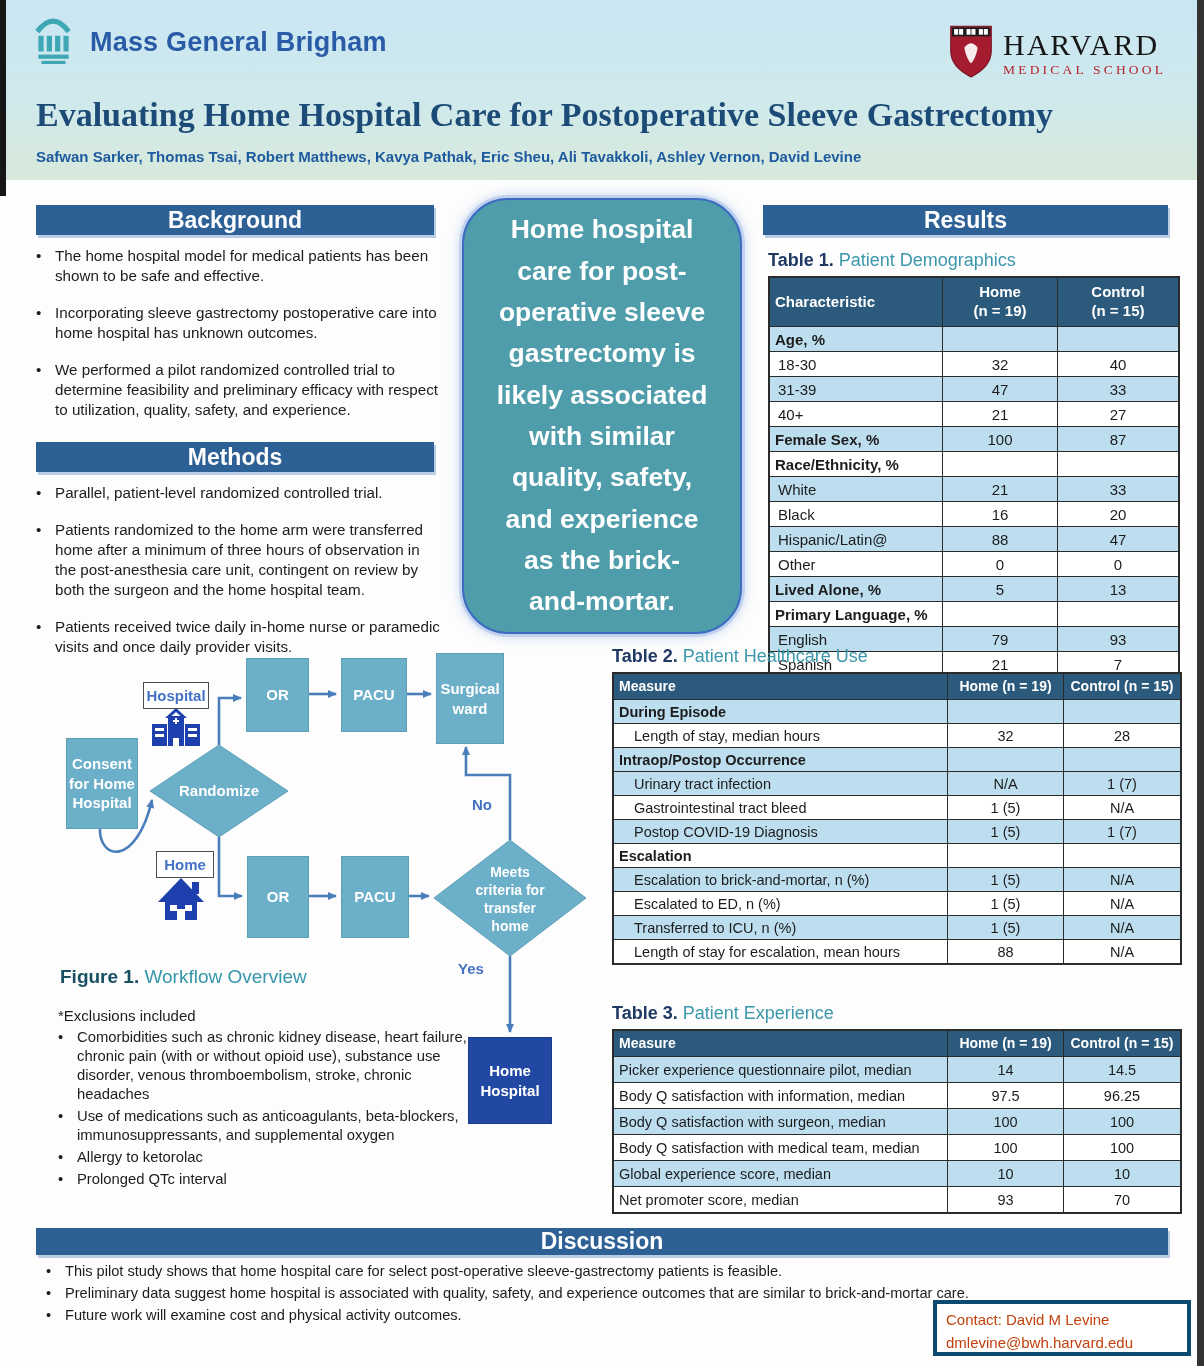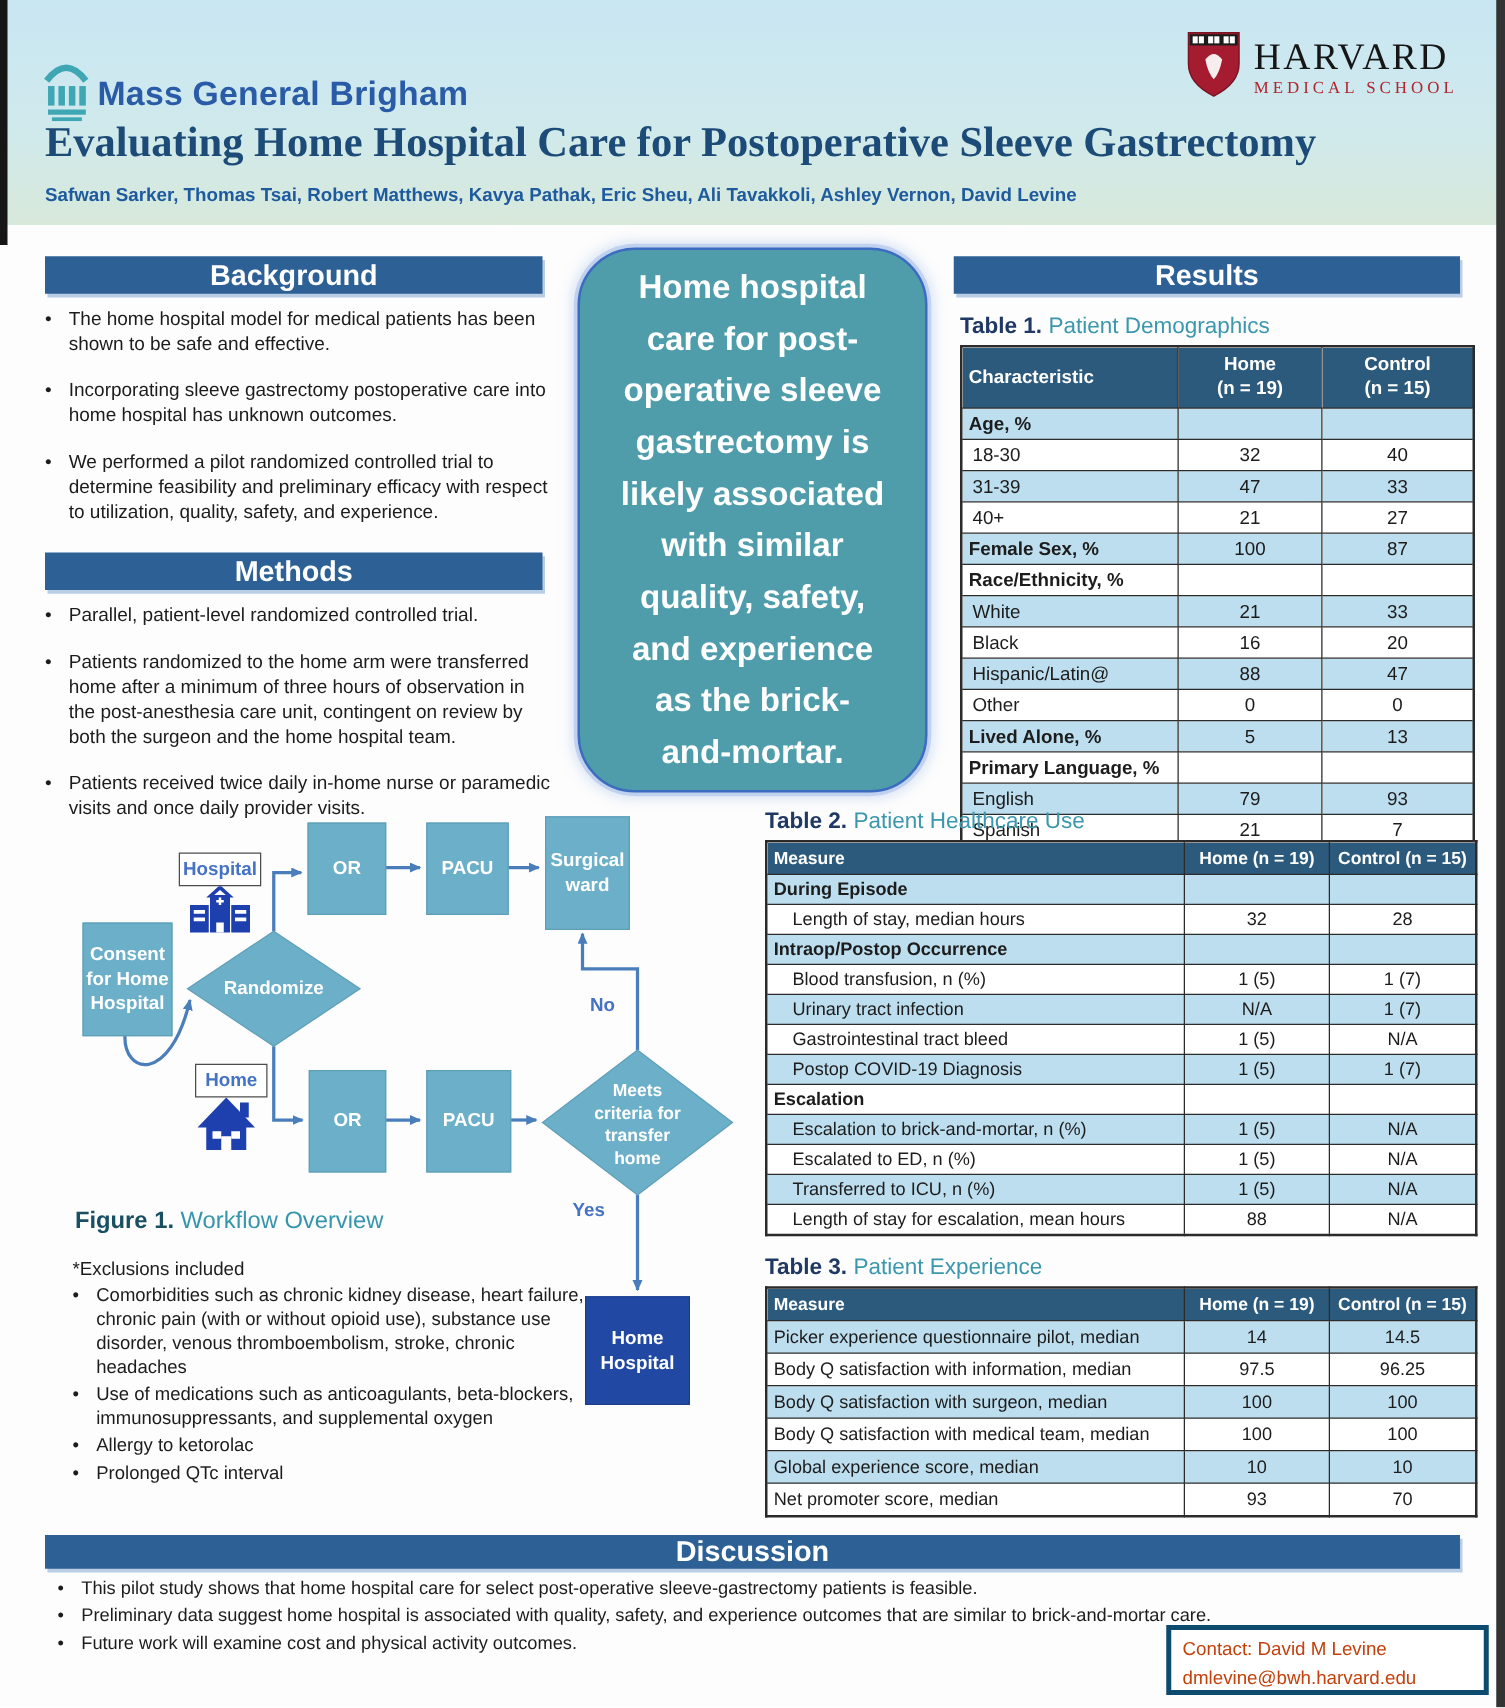--- a/index.html
+++ b/index.html
@@ -13,7 +13,7 @@
   .edge-left{left:0;top:0;width:6px;height:196px;background:#161616;}
   .edge-right{left:1197px;top:0;width:7px;height:1366px;background:#333;}
 
-  .mgb-logo{left:34px;top:49px;display:flex;align-items:center;gap:6px;}
+  .mgb-logo{left:34px;top:16px;display:flex;align-items:center;gap:18px;}
   .mgb-text{font-size:27px;font-weight:bold;color:#2a5ba6;letter-spacing:0.2px;}
   .harvard-logo{left:948px;top:24px;display:flex;align-items:center;gap:9px;}
   .harvard-stack{display:flex;flex-direction:column;line-height:1.05;}

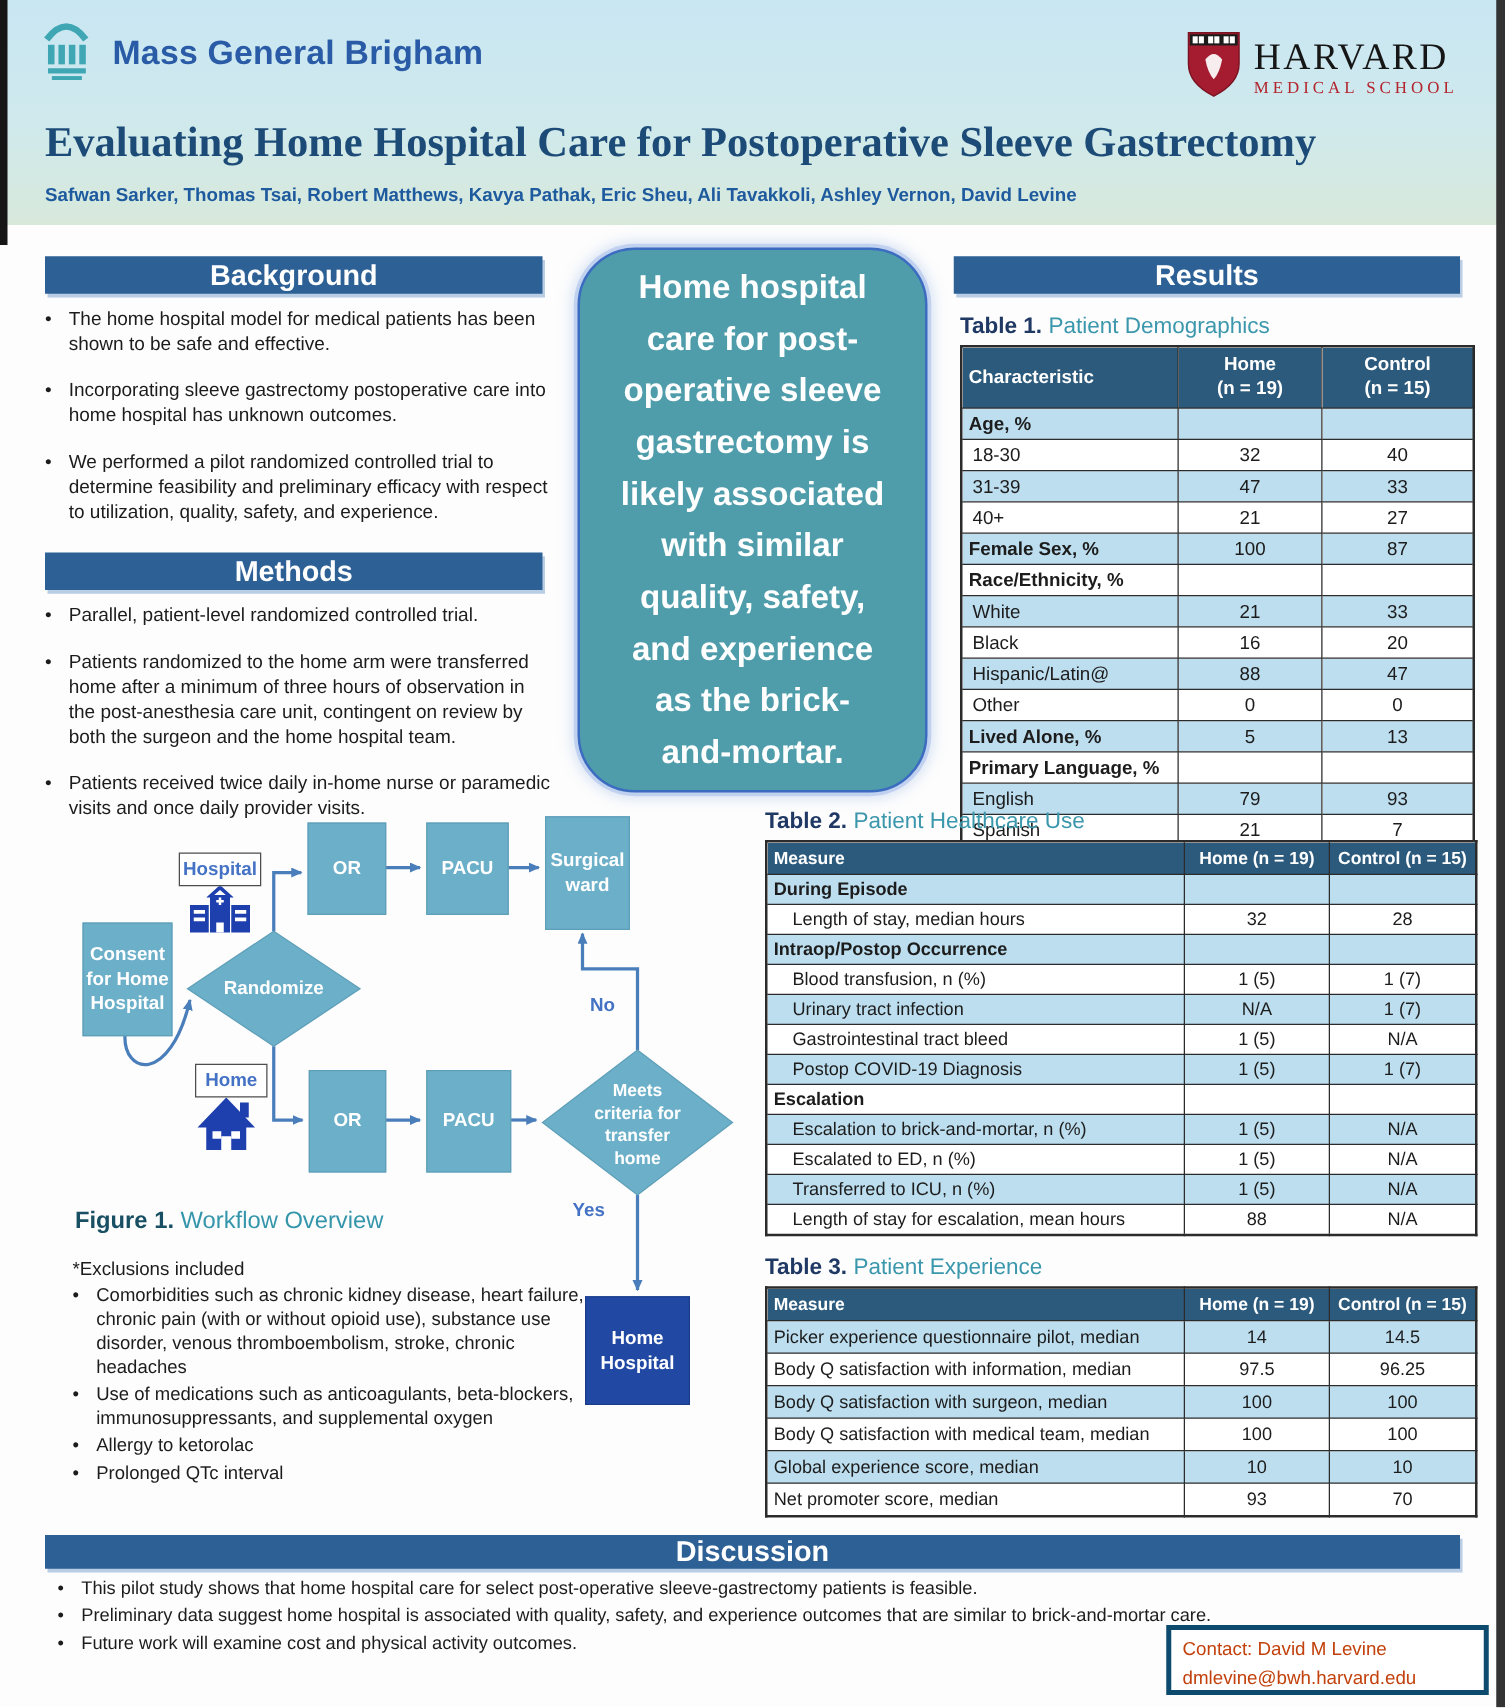--- a/index.html
+++ b/index.html
@@ -316,11 +316,6 @@
           <td class="b">Intraop/Postop Occurrence</td>
           <td></td>
           <td></td>
-        </tr>
-        <tr>
-          <td class="ind">Blood transfusion, n (%)</td>
-          <td>1 (5)</td>
-          <td>1 (7)</td>
         </tr>
         <tr class="alt">
           <td class="ind">Urinary tract infection</td>

